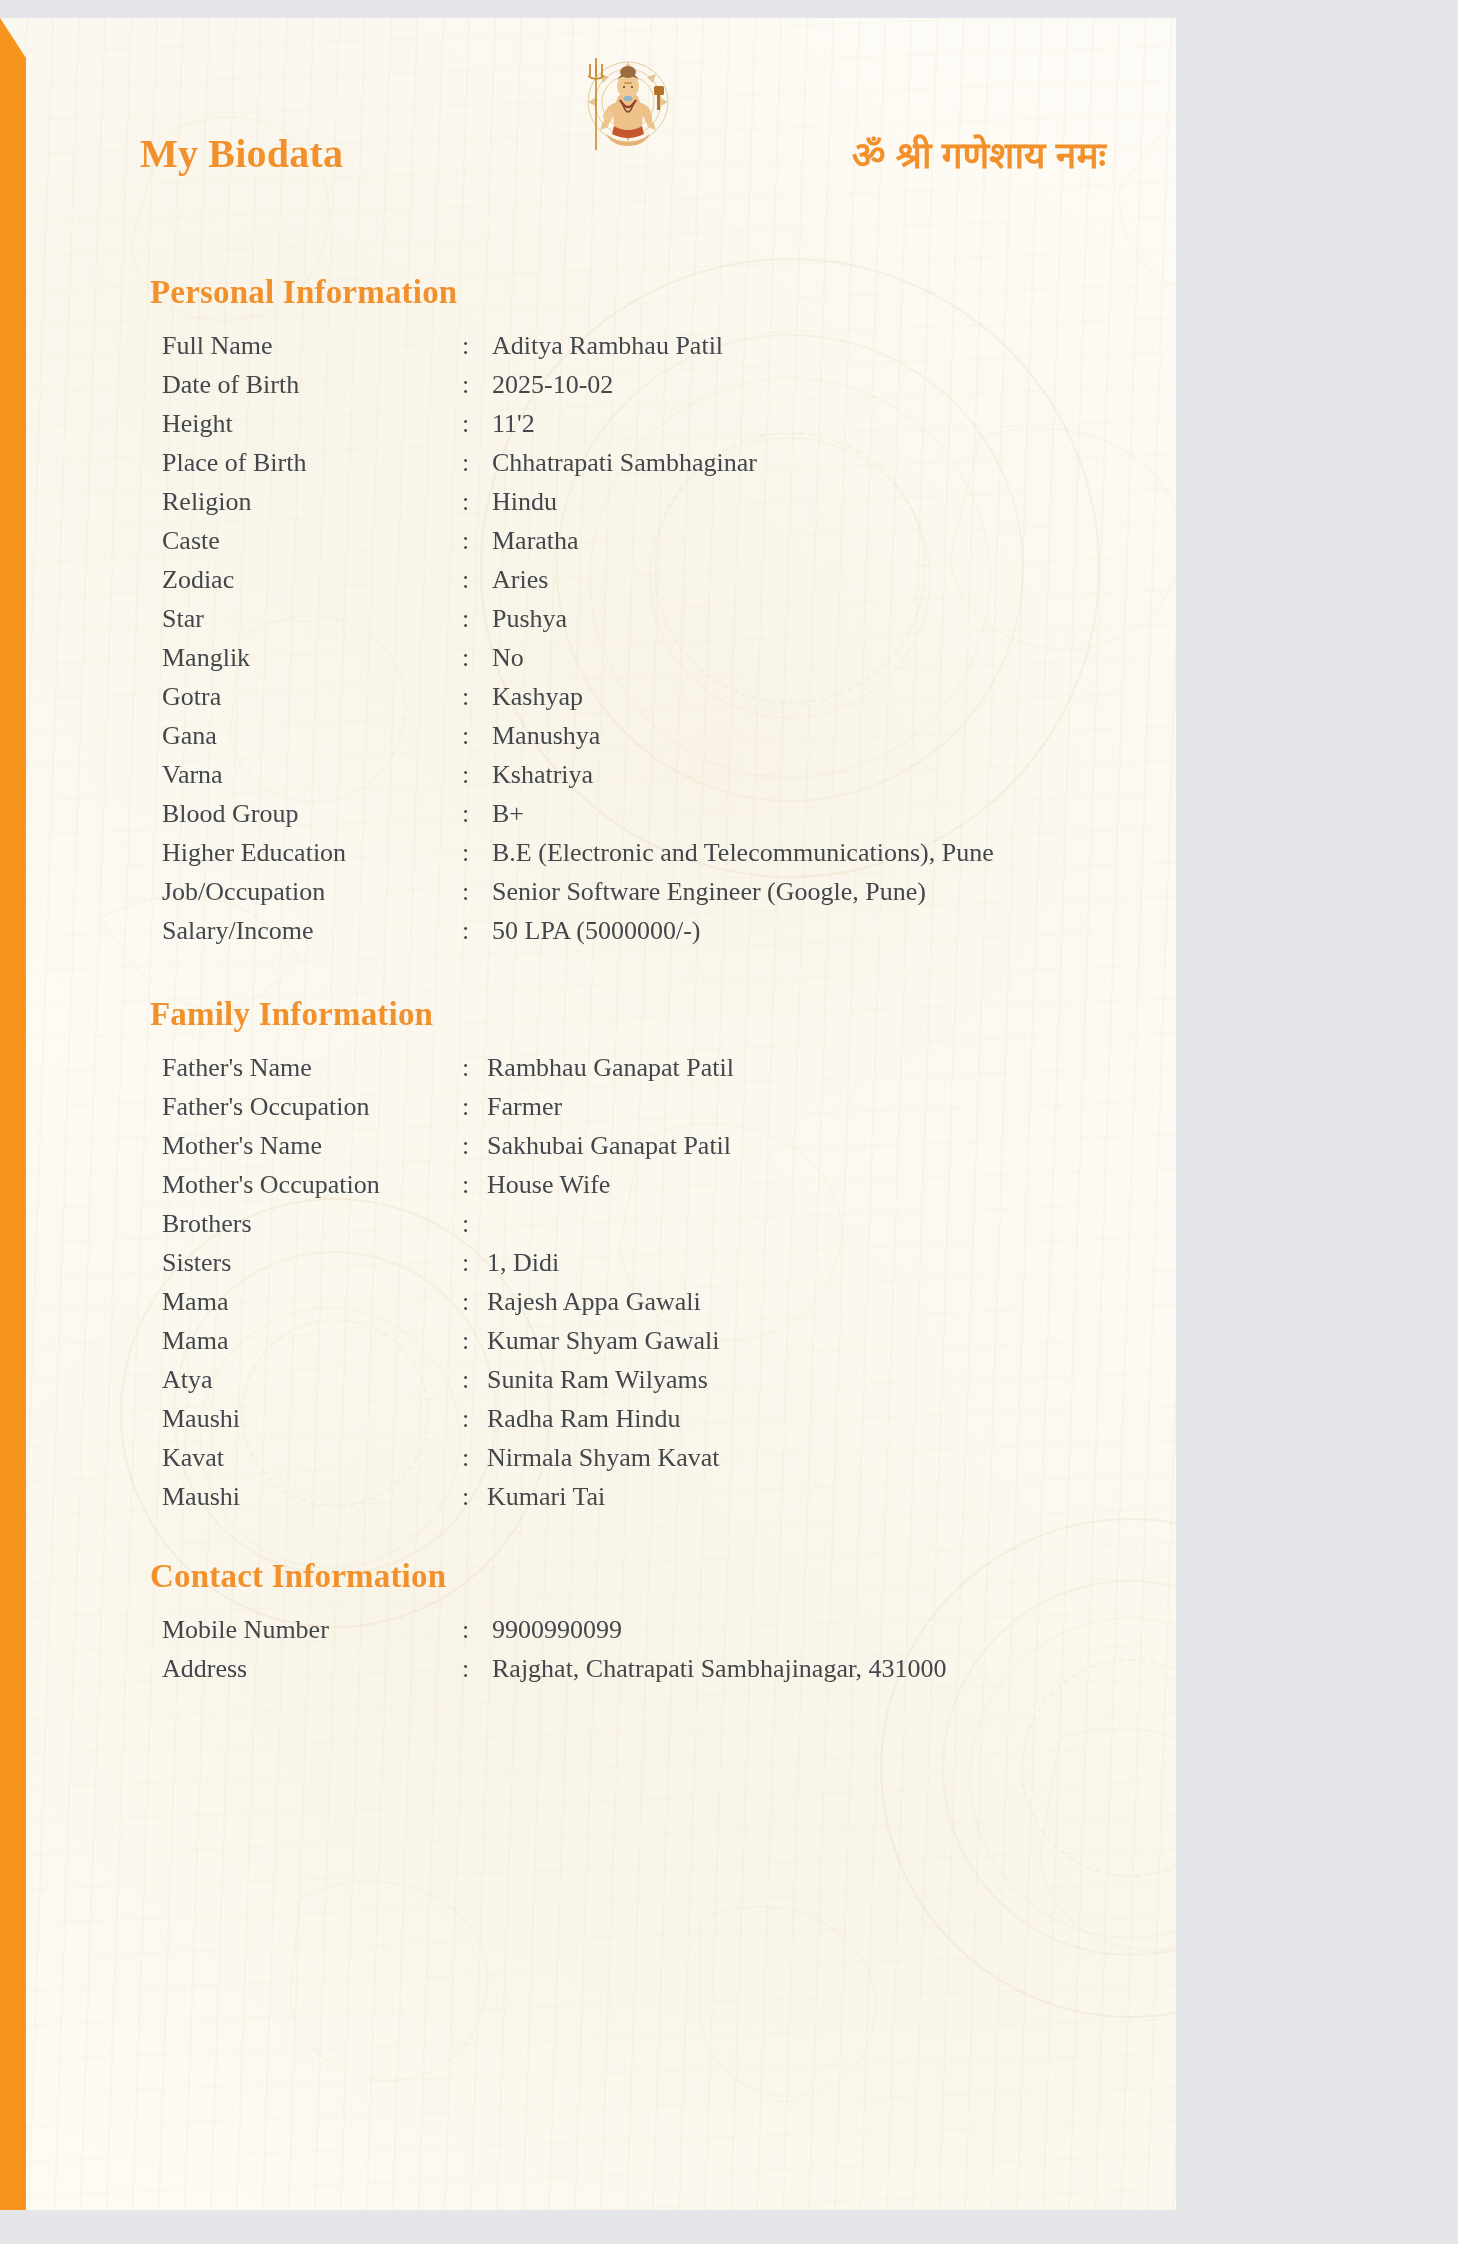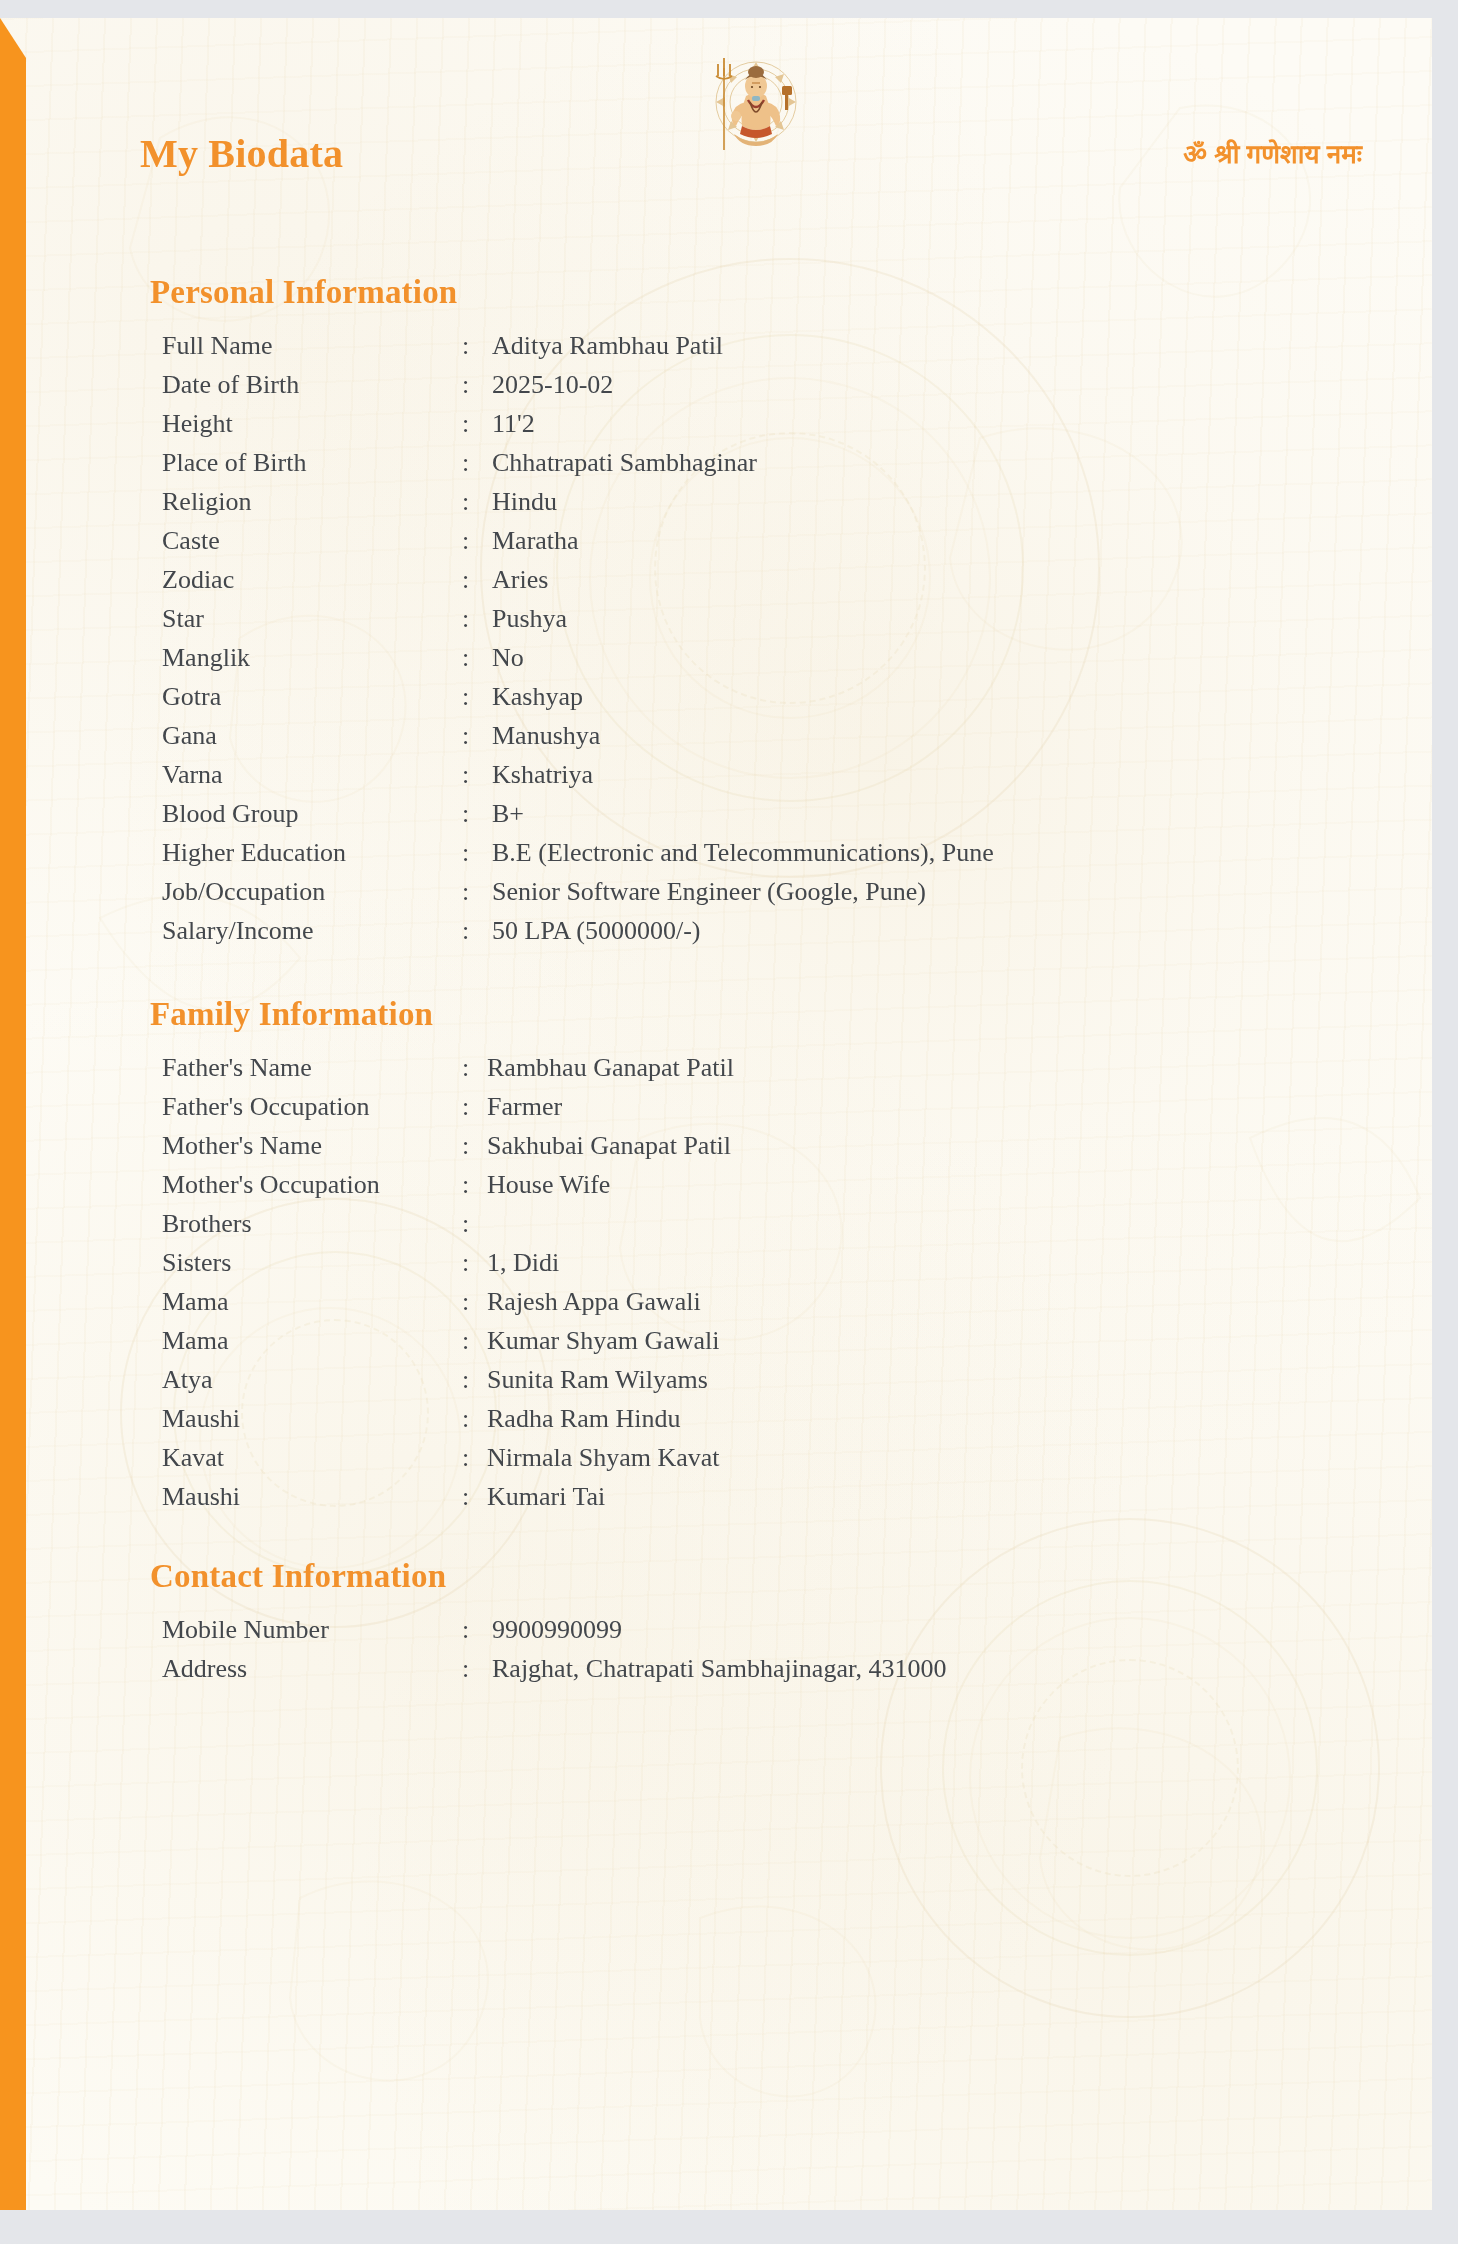--- a/index.html
+++ b/index.html
@@ -16,7 +16,7 @@
     position: absolute;
     left: 0;
     top: 18px;
-    width: 1432px;
+    width: 1176px;
     height: 2192px;
     background:
       radial-gradient(circle at 62% 34%, rgba(226,205,160,0.16) 0%, rgba(226,205,160,0.05) 24%, rgba(255,255,255,0) 46%),

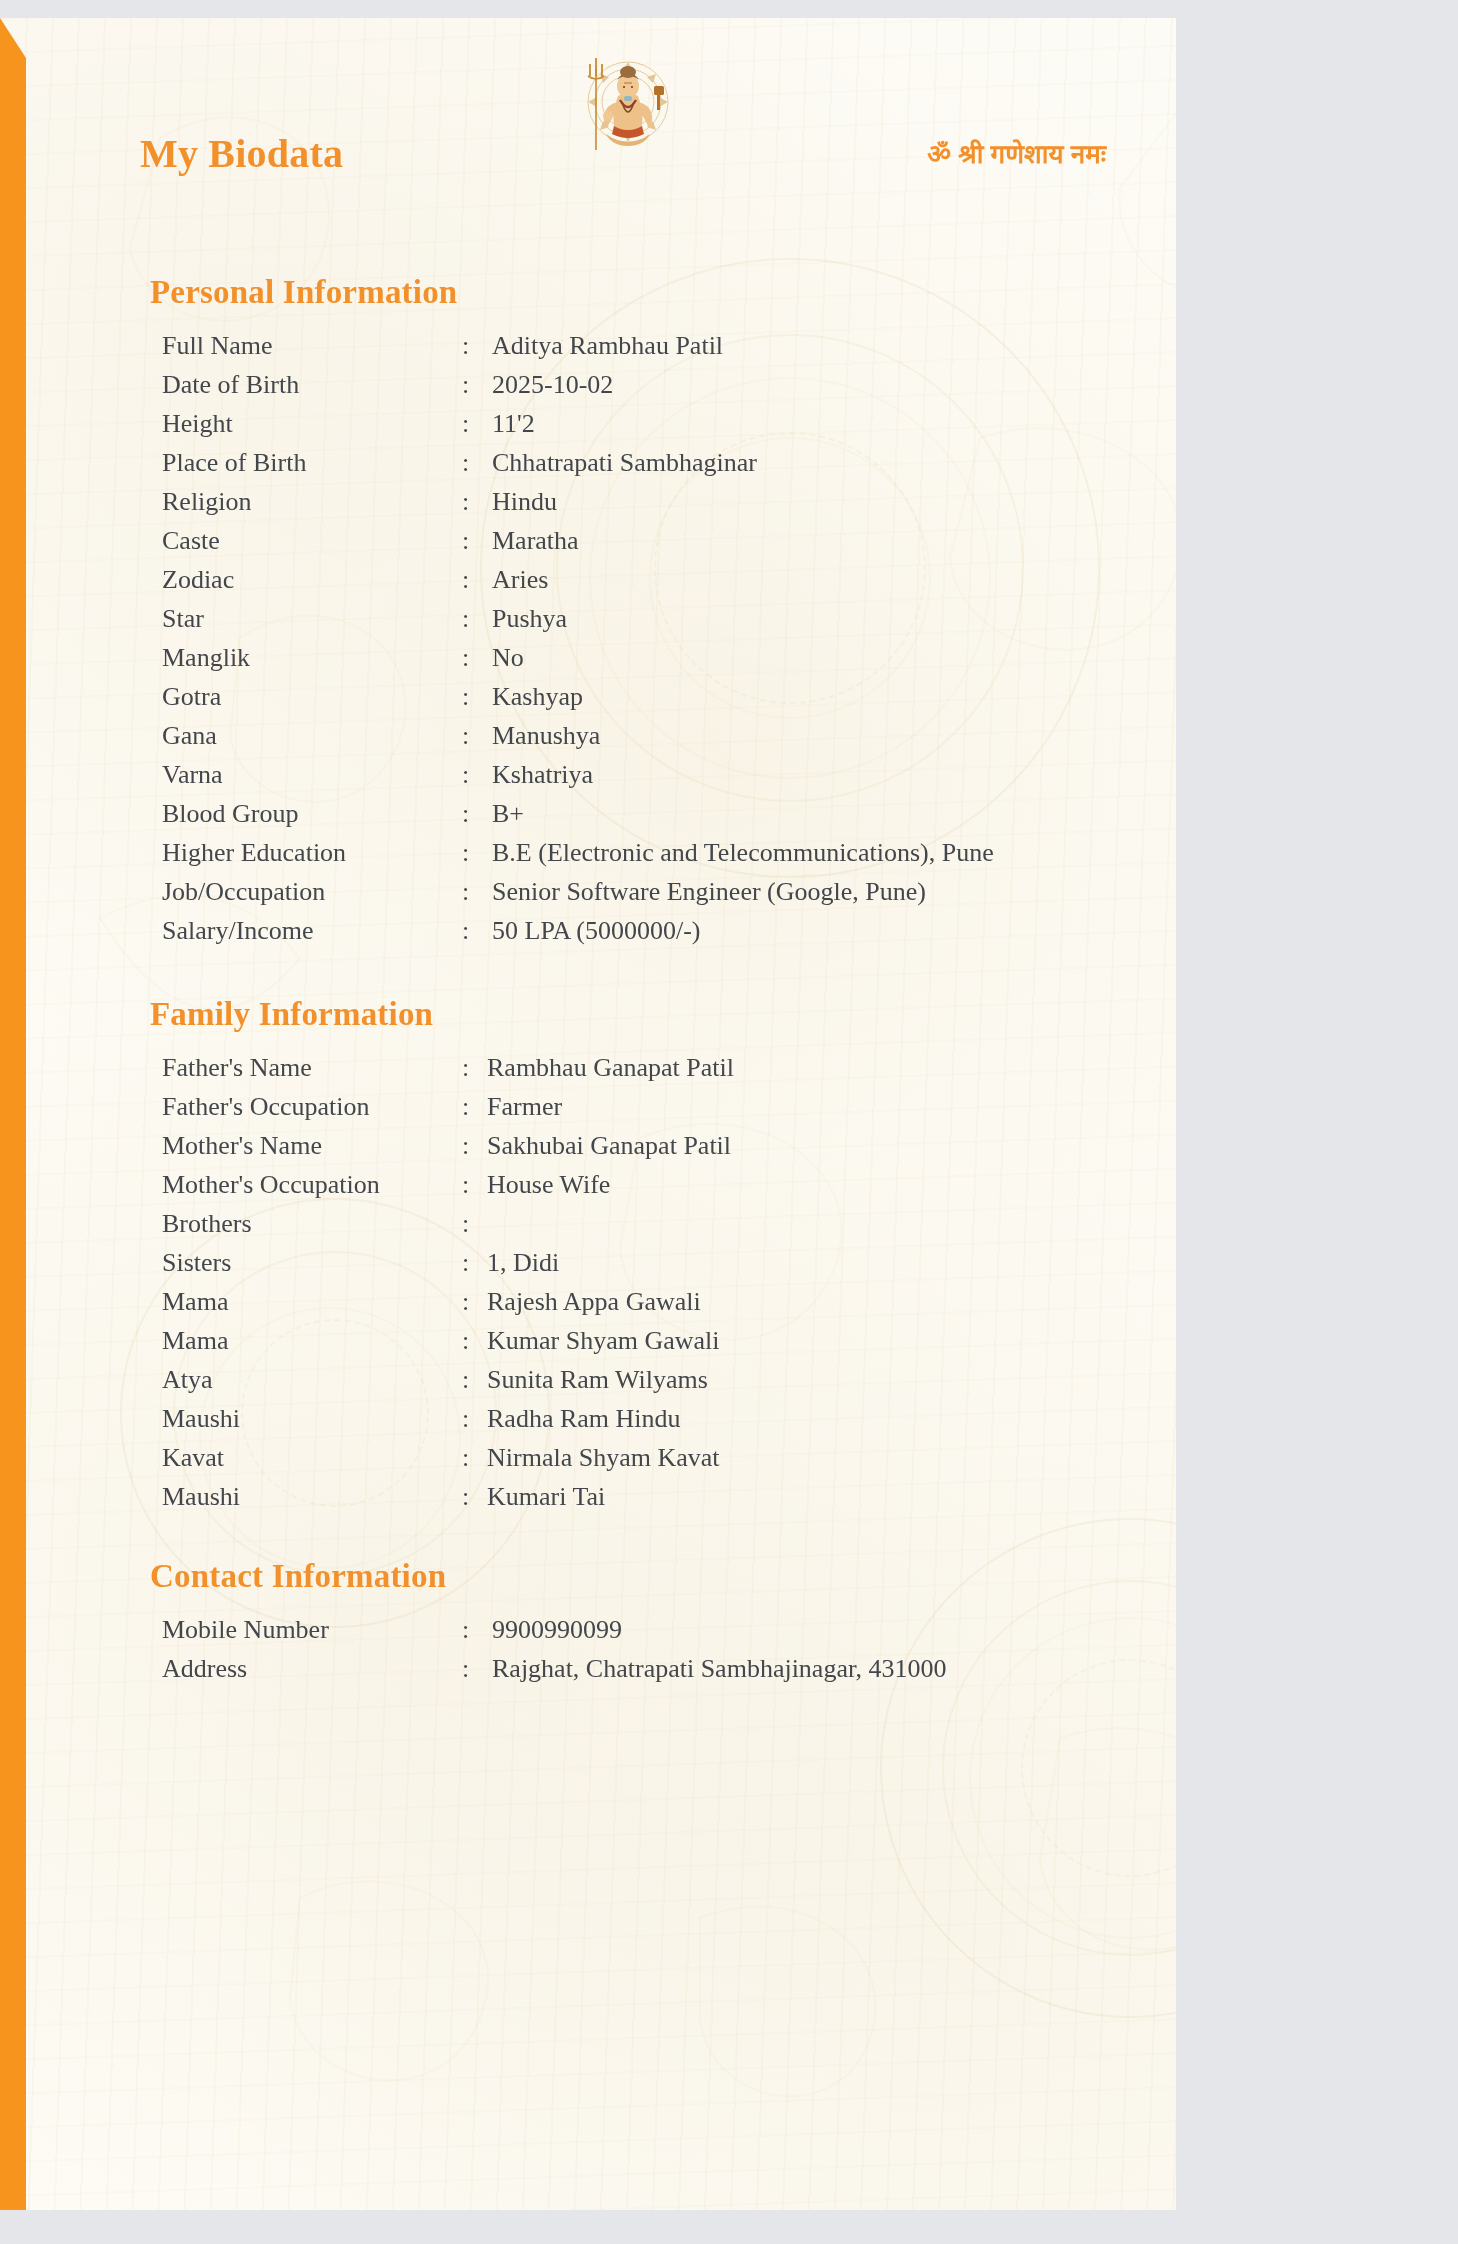--- a/index.html
+++ b/index.html
@@ -87,7 +87,7 @@
 
   .sanskrit {
     color: #f2912c;
-    font-size: 26px;
+    font-size: 37px;
     font-weight: bold;
     font-family: "Liberation Sans", "DejaVu Sans", sans-serif;
     white-space: nowrap;

